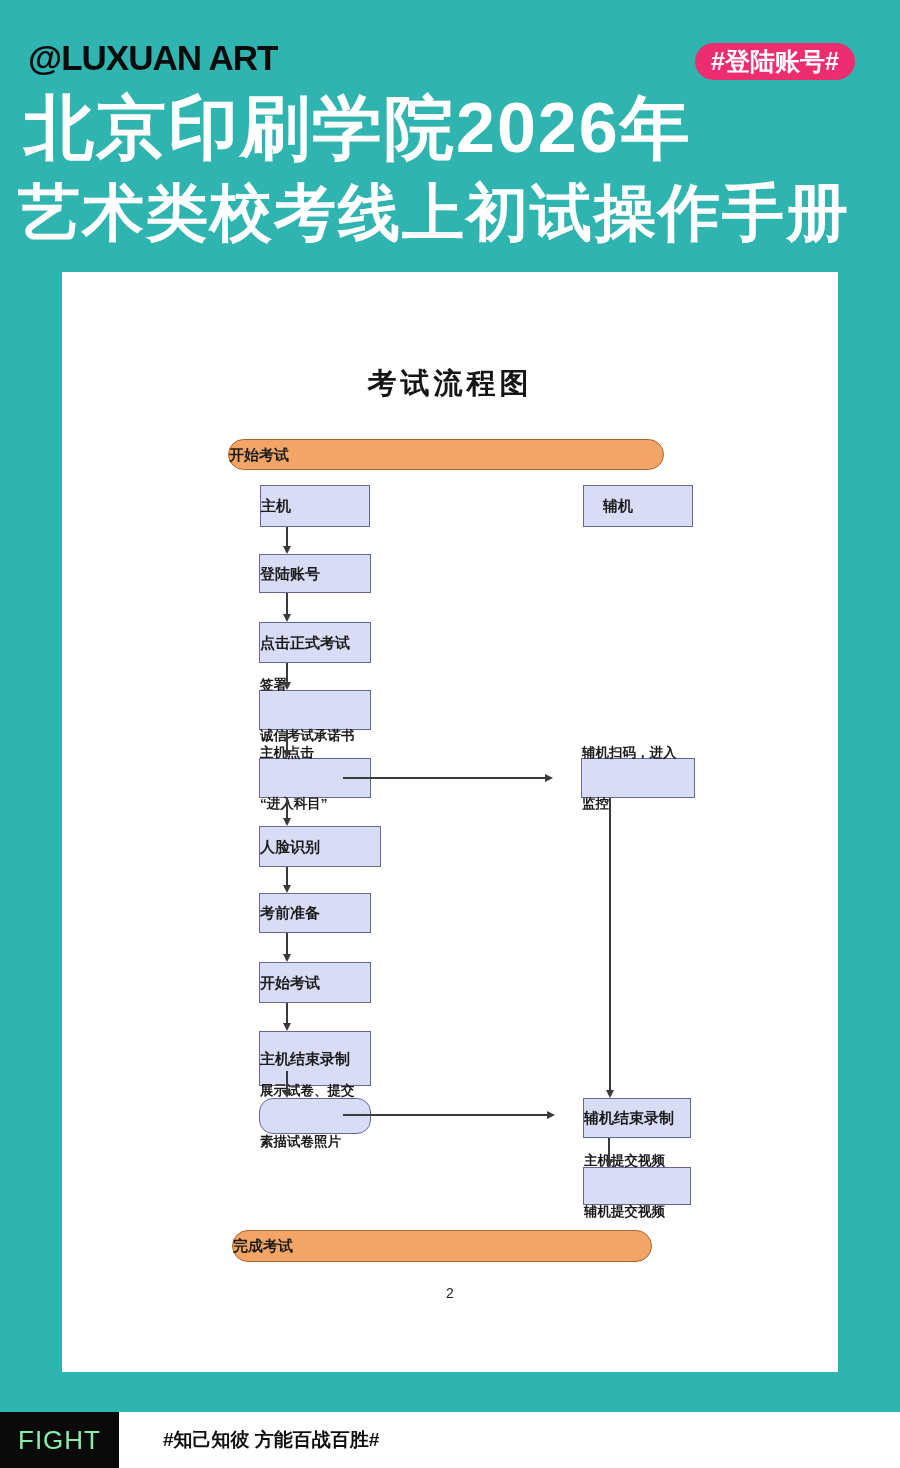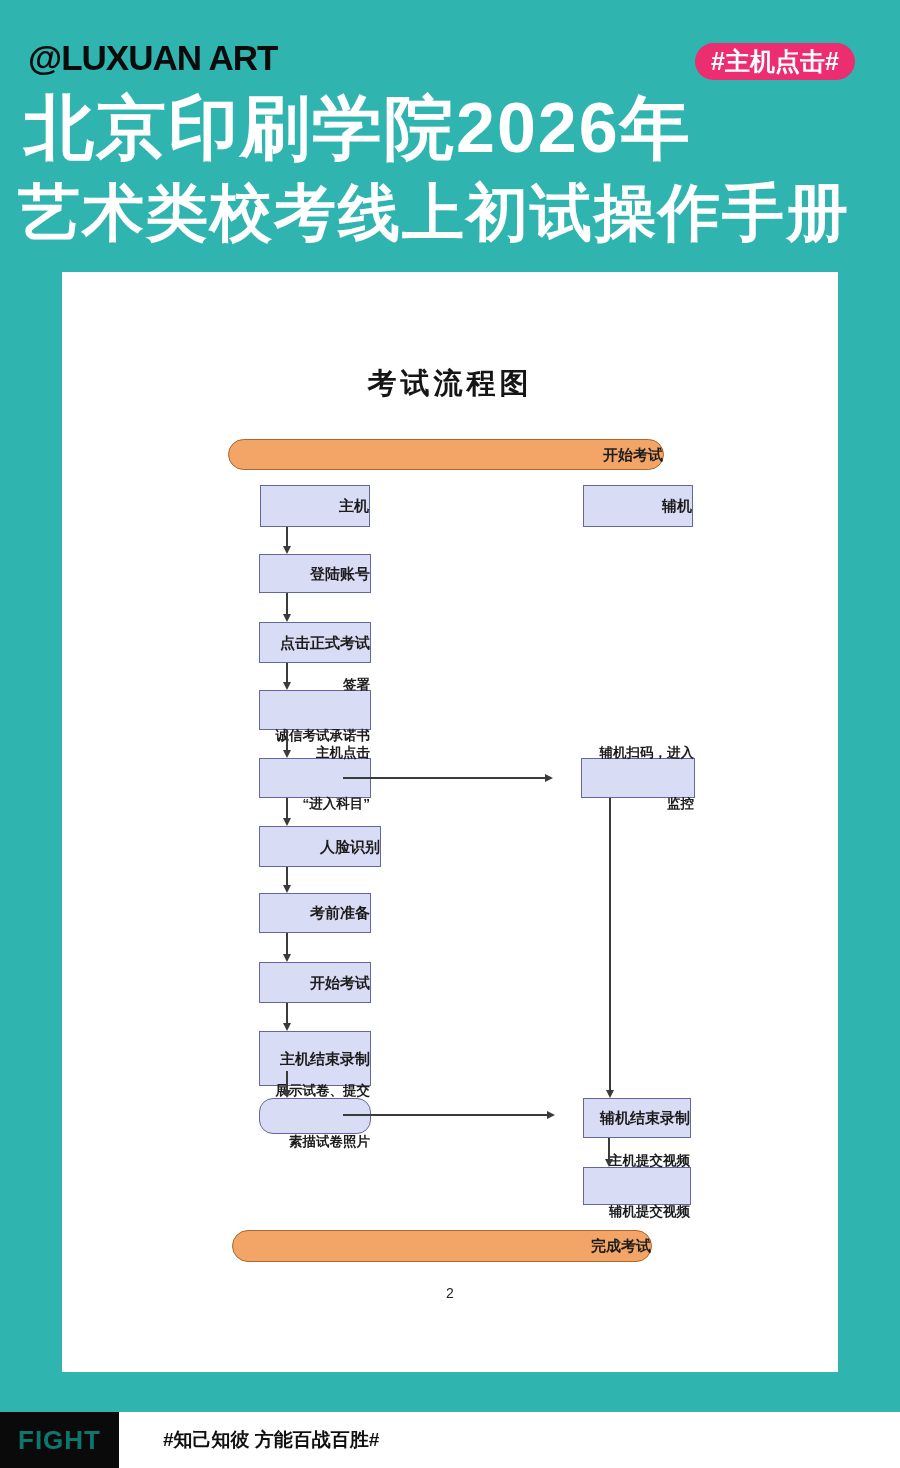--- a/index.html
+++ b/index.html
@@ -39,7 +39,7 @@
 <div class="canvas">
 
   <div class="brand">@LUXUAN ART</div>
-  <div class="badge">#主机点击#</div>
+  <div class="badge">#登陆账号#</div>
   <div class="title1">北京印刷学院2026年</div>
   <div class="title2">艺术类校考线上初试操作手册</div>
 

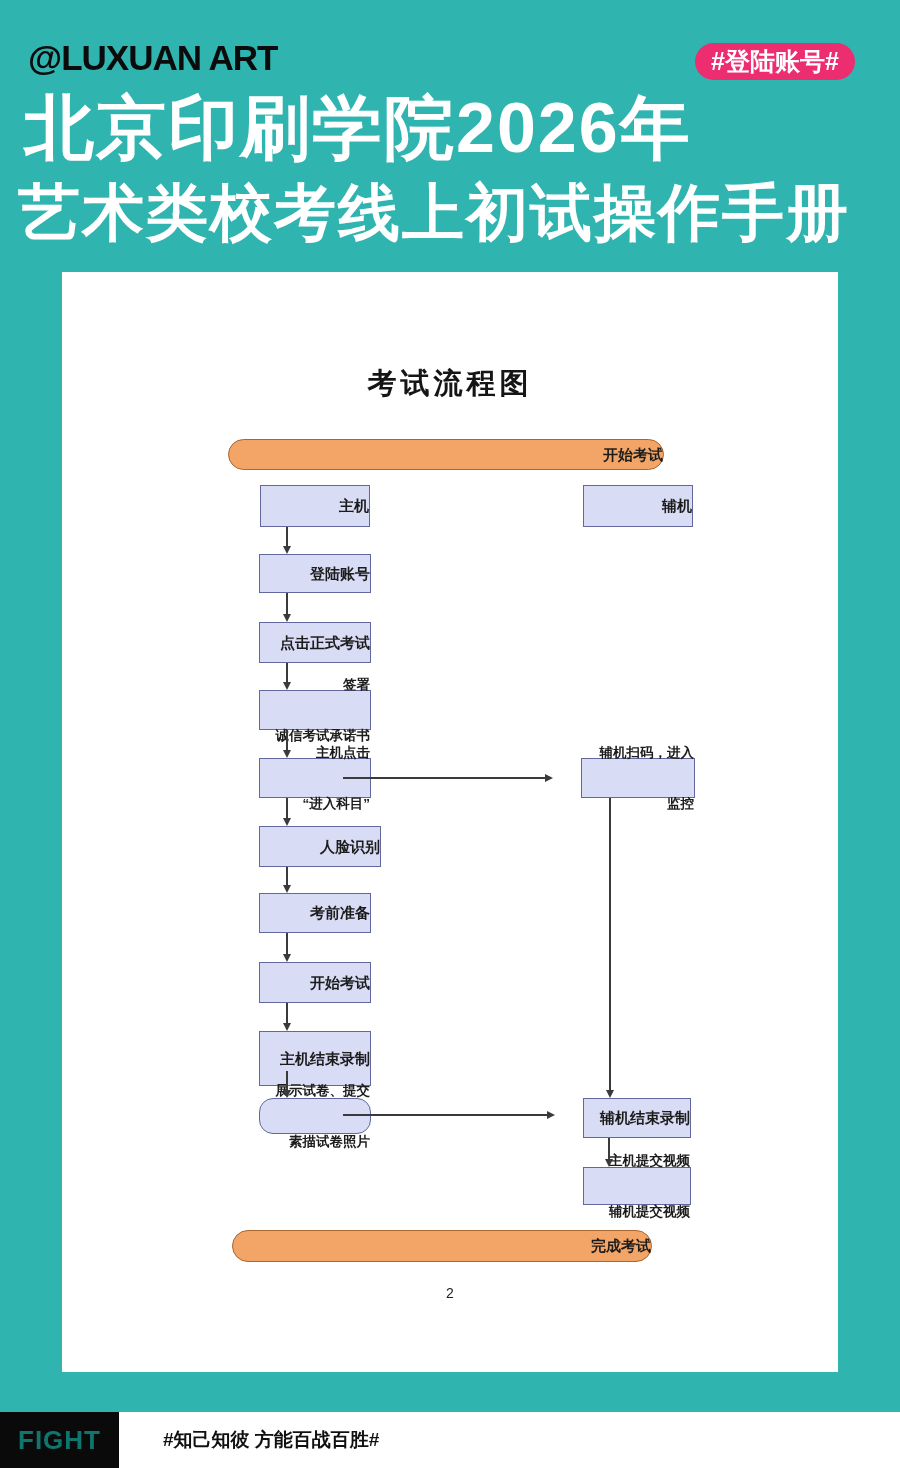--- a/index.html
+++ b/index.html
@@ -19,7 +19,7 @@
 
   
   .flow-layer{position:absolute;left:0;top:0;width:100%;height:100%;}
-  .node{position:absolute;box-sizing:border-box;display:flex;flex-direction:column;align-items:flex-end;justify-content:center;text-align:center;font-weight:700;color:#1c1c1c;}
+  .node{position:absolute;box-sizing:border-box;display:flex;flex-direction:column;align-items:flex-start;justify-content:center;text-align:center;font-weight:700;color:#1c1c1c;}
   .node div{white-space:nowrap;line-height:1.3;}
   .node.box{background:var(--node-fill,#d9dcf5);border:1.4px solid var(--node-border,#63679b);font-size:15px;margin-left:28px;}
   .node.box.two{font-size:13.5px;gap:33px;}

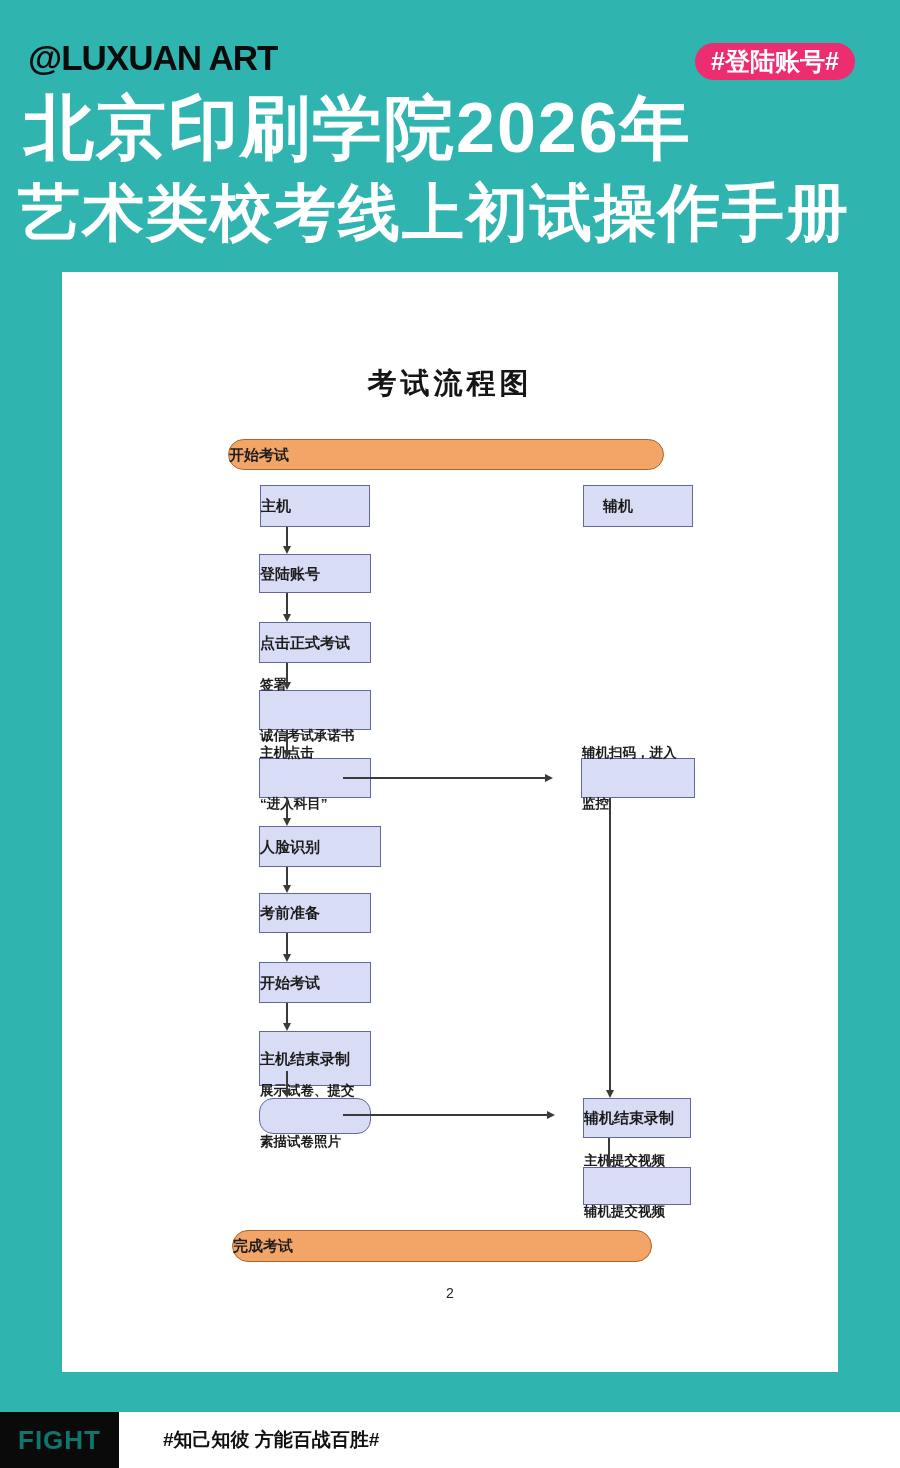--- a/index.html
+++ b/index.html
@@ -30,7 +30,7 @@
 
   
   .footer-bar{position:absolute;left:0;top:1412px;width:900px;height:56px;background:#fff;}
-  .fight-box{position:absolute;left:0;top:1412px;width:119px;height:56px;background:#0a0a0a;color:#0f766e;display:flex;align-items:center;justify-content:center;font-size:26px;font-weight:700;letter-spacing:1px;}
+  .fight-box{position:absolute;left:0;top:1412px;width:119px;height:56px;background:#0a0a0a;color:#86efac;display:flex;align-items:center;justify-content:center;font-size:26px;font-weight:400;letter-spacing:1px;}
   .slogan{position:absolute;left:163px;top:1412px;height:56px;display:flex;align-items:center;font-size:19px;font-weight:900;color:#101010;white-space:nowrap;}
 </style>
 </head>

